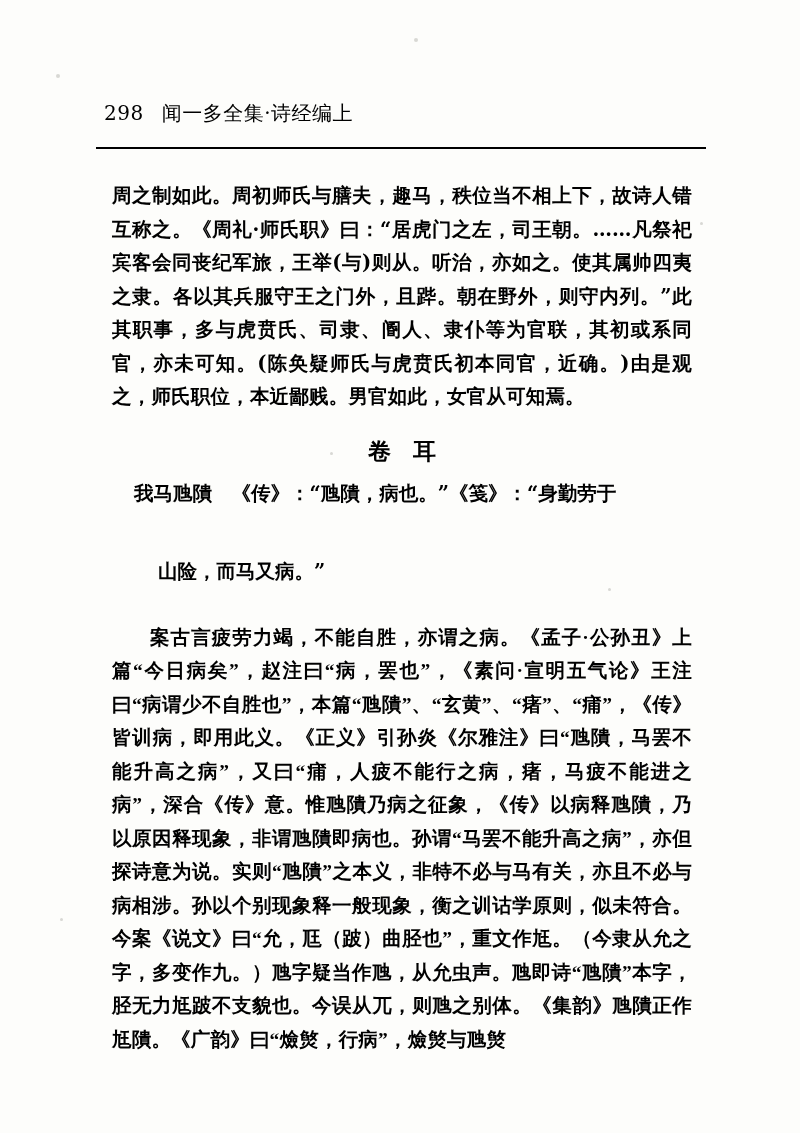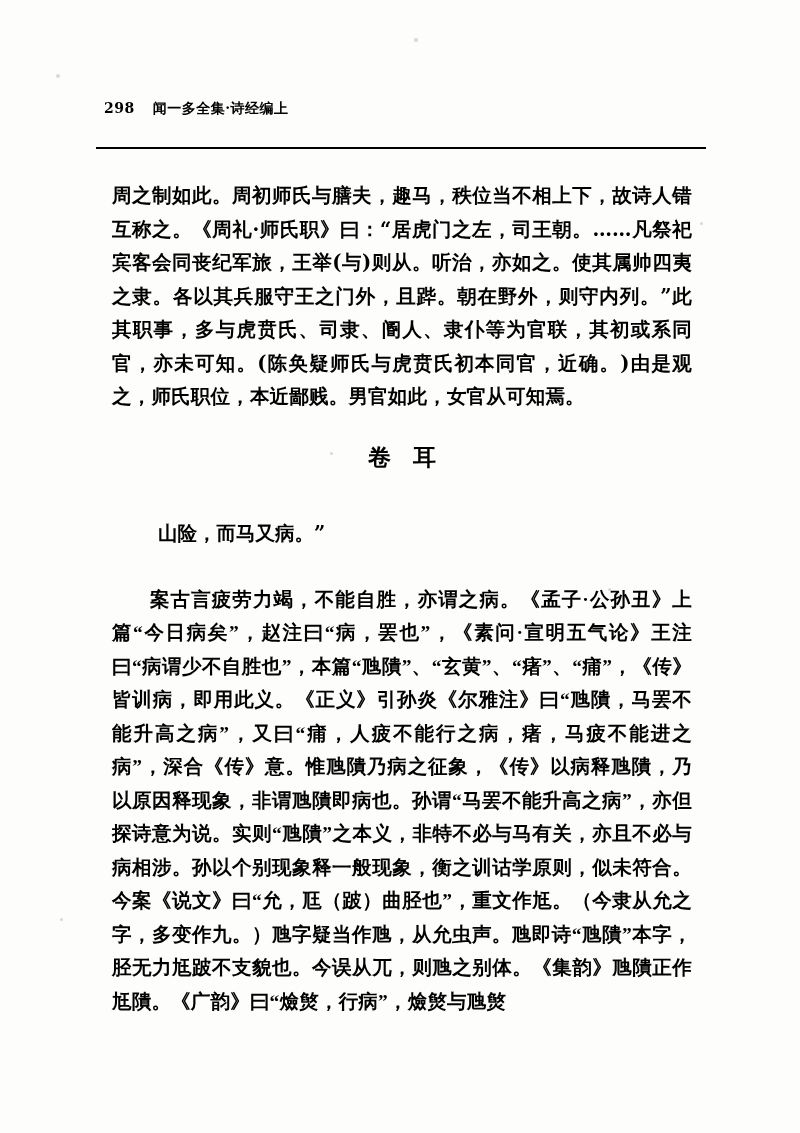--- a/index.html
+++ b/index.html
@@ -34,8 +34,8 @@
     left: 104px;
     top: 100px;
     width: 600px;
-    font-size: 14px;
-    font-weight: bold;
+    font-size: 20px;
+    font-weight: normal;
     letter-spacing: 0.5px;
     white-space: nowrap;
   }

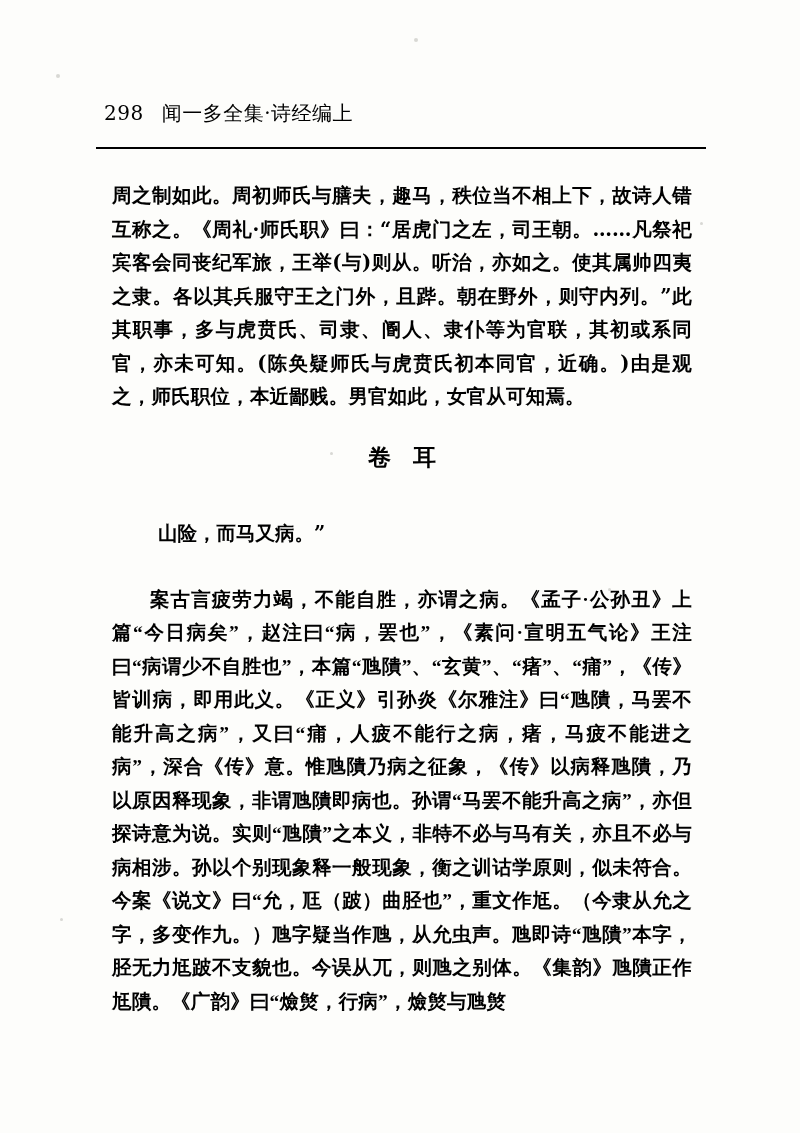--- a/index.html
+++ b/index.html
@@ -70,7 +70,7 @@
     font-family: Liberation Serif, serif;
   }
   .section-title {
-    margin: 28px 0 10px 0;
+    margin: 22px 0 10px 0;
     text-align: center;
     font-size: 23px;
     font-weight: bold;

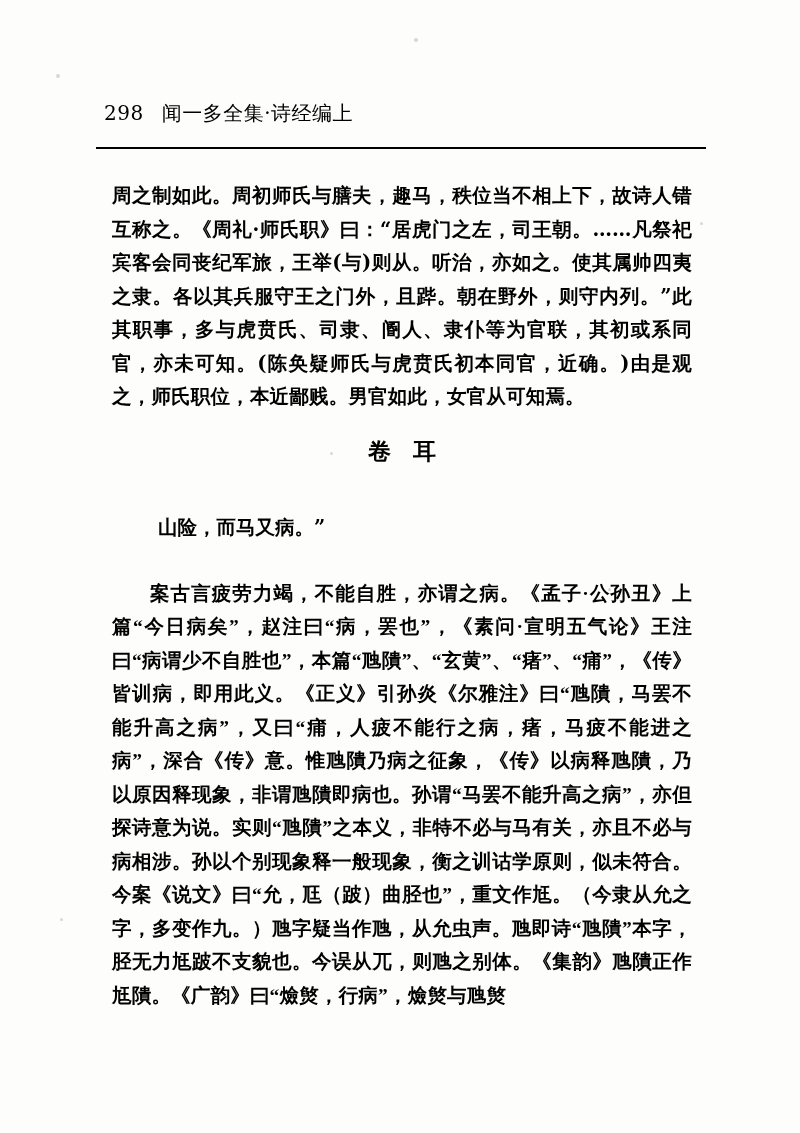--- a/index.html
+++ b/index.html
@@ -115,6 +115,7 @@
 
     <div class="section-title">卷耳</div>
 
+    <div class="quote-block">我马虺隤　《传》：“虺隤，病也。”《笺》：“身勤劳于</div>
     <div class="quote-block quote-line2">山险，而马又病。”</div>
 
     <div class="gap-sm"></div>

